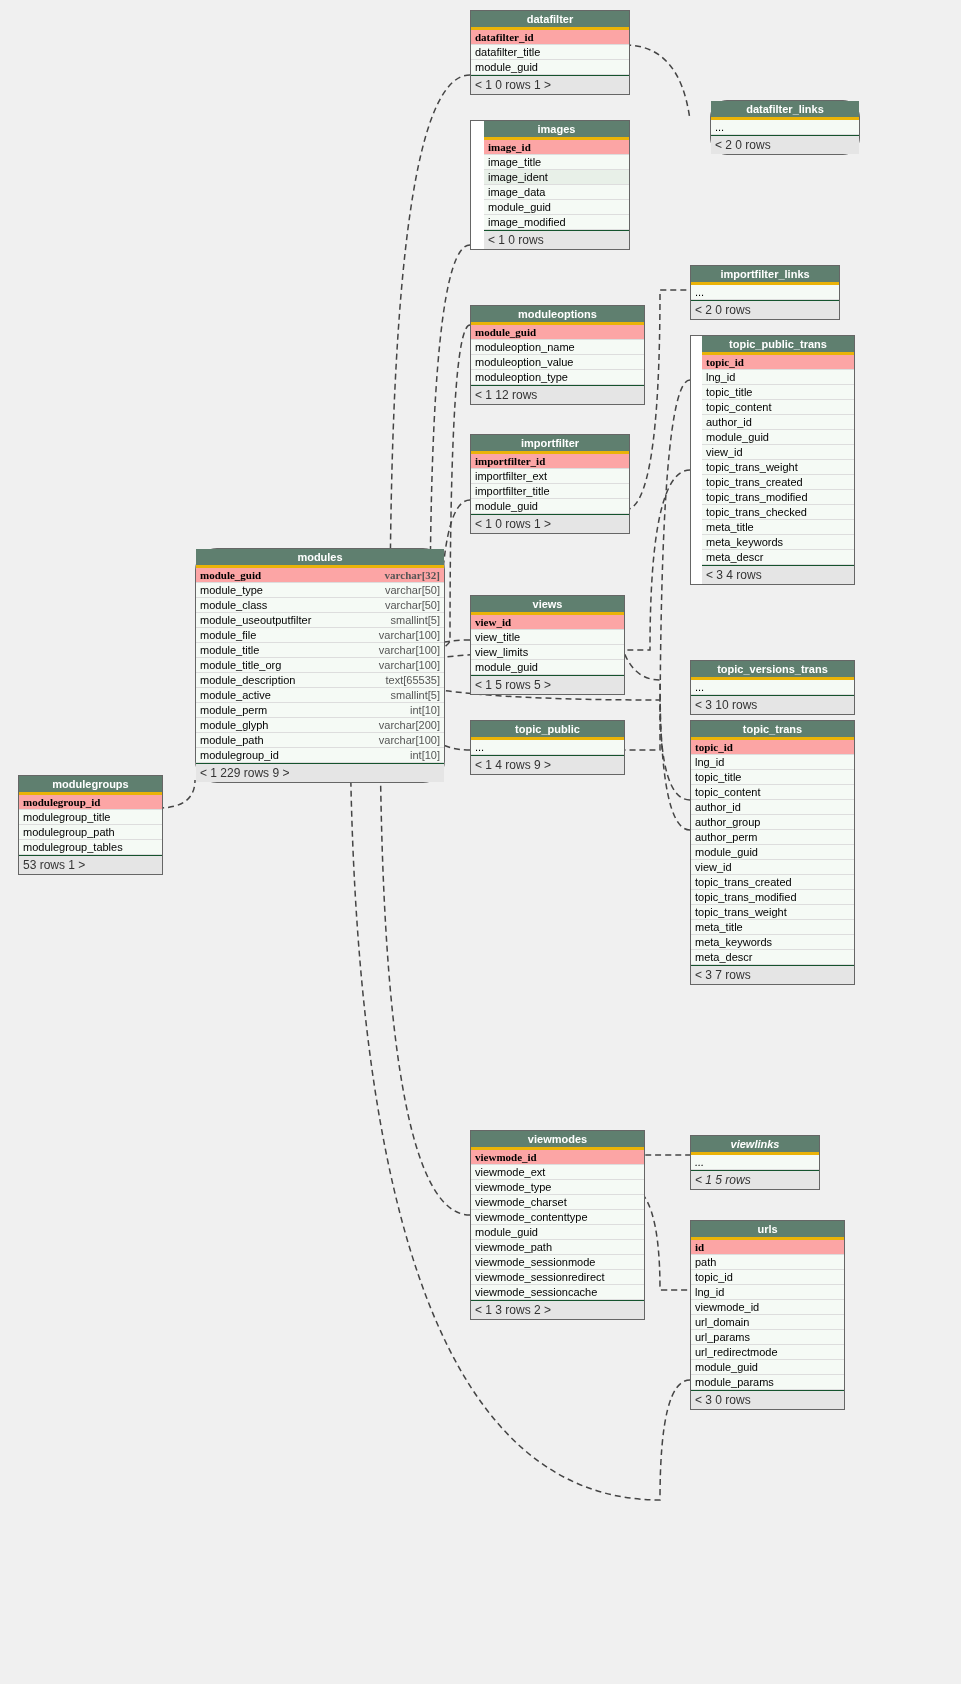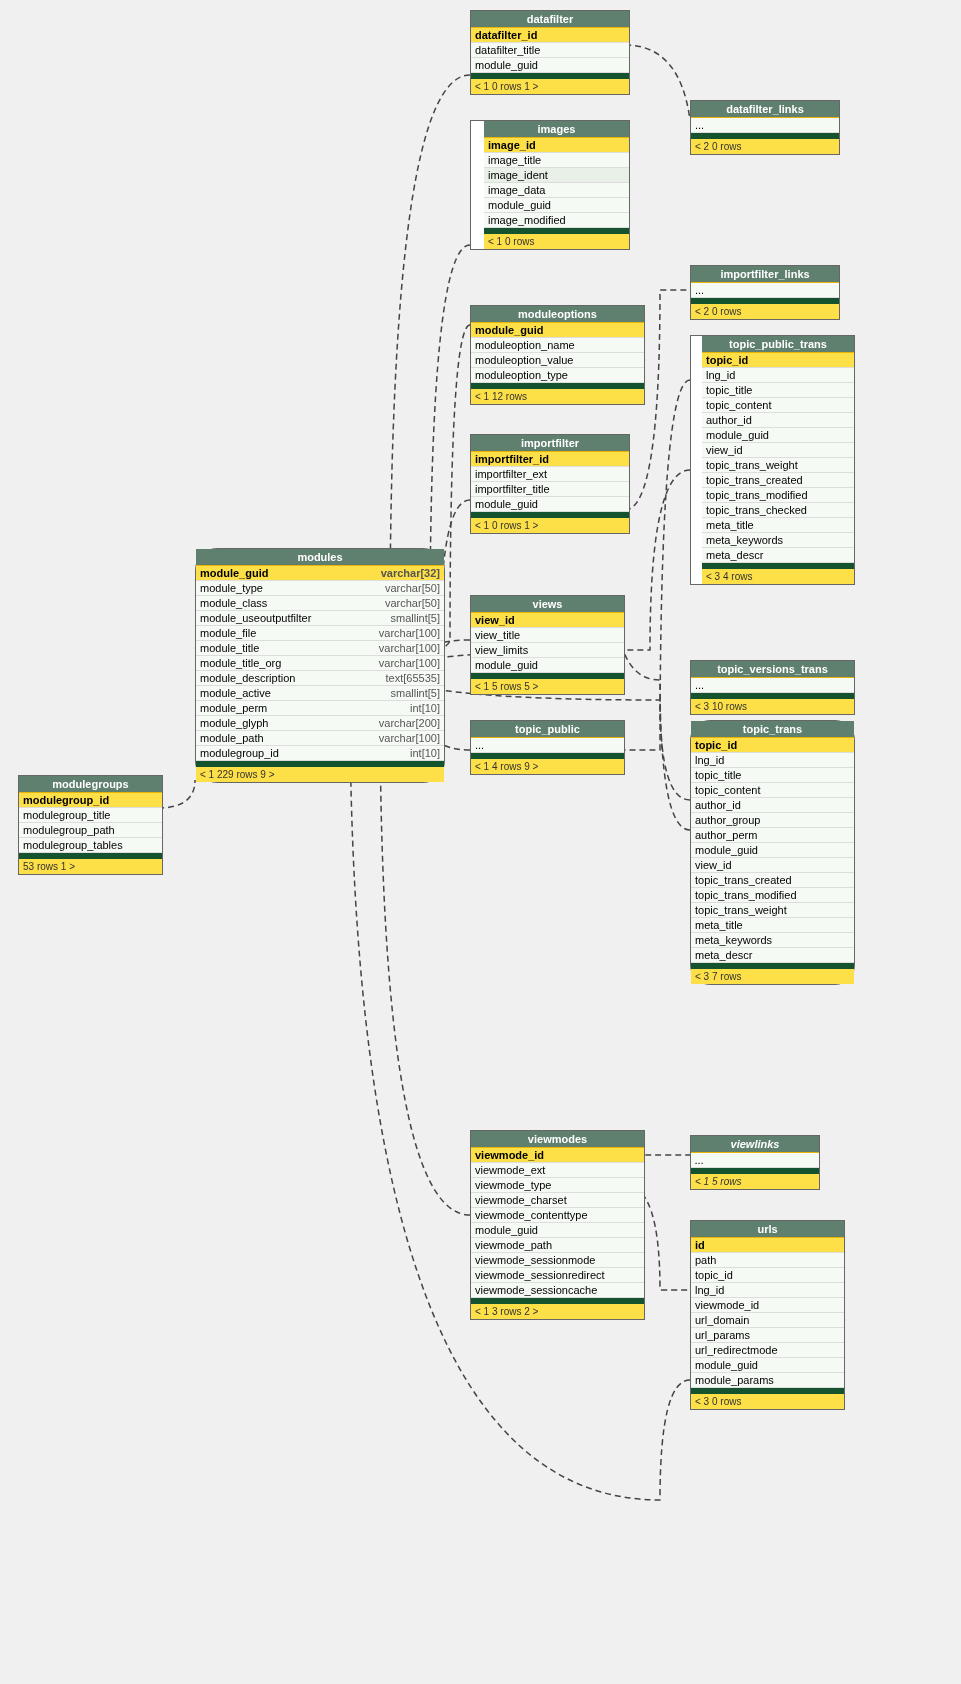--- a/index.html
+++ b/index.html
@@ -30,7 +30,7 @@
       padding: 2px 4px;
       font-weight: bold;
       font-size: 11px;
-      border-bottom: 1px solid #eab308;
+      border-bottom: 3px solid #eab308;
     }
     .db-table .table-row {
       padding: 1px 4px;

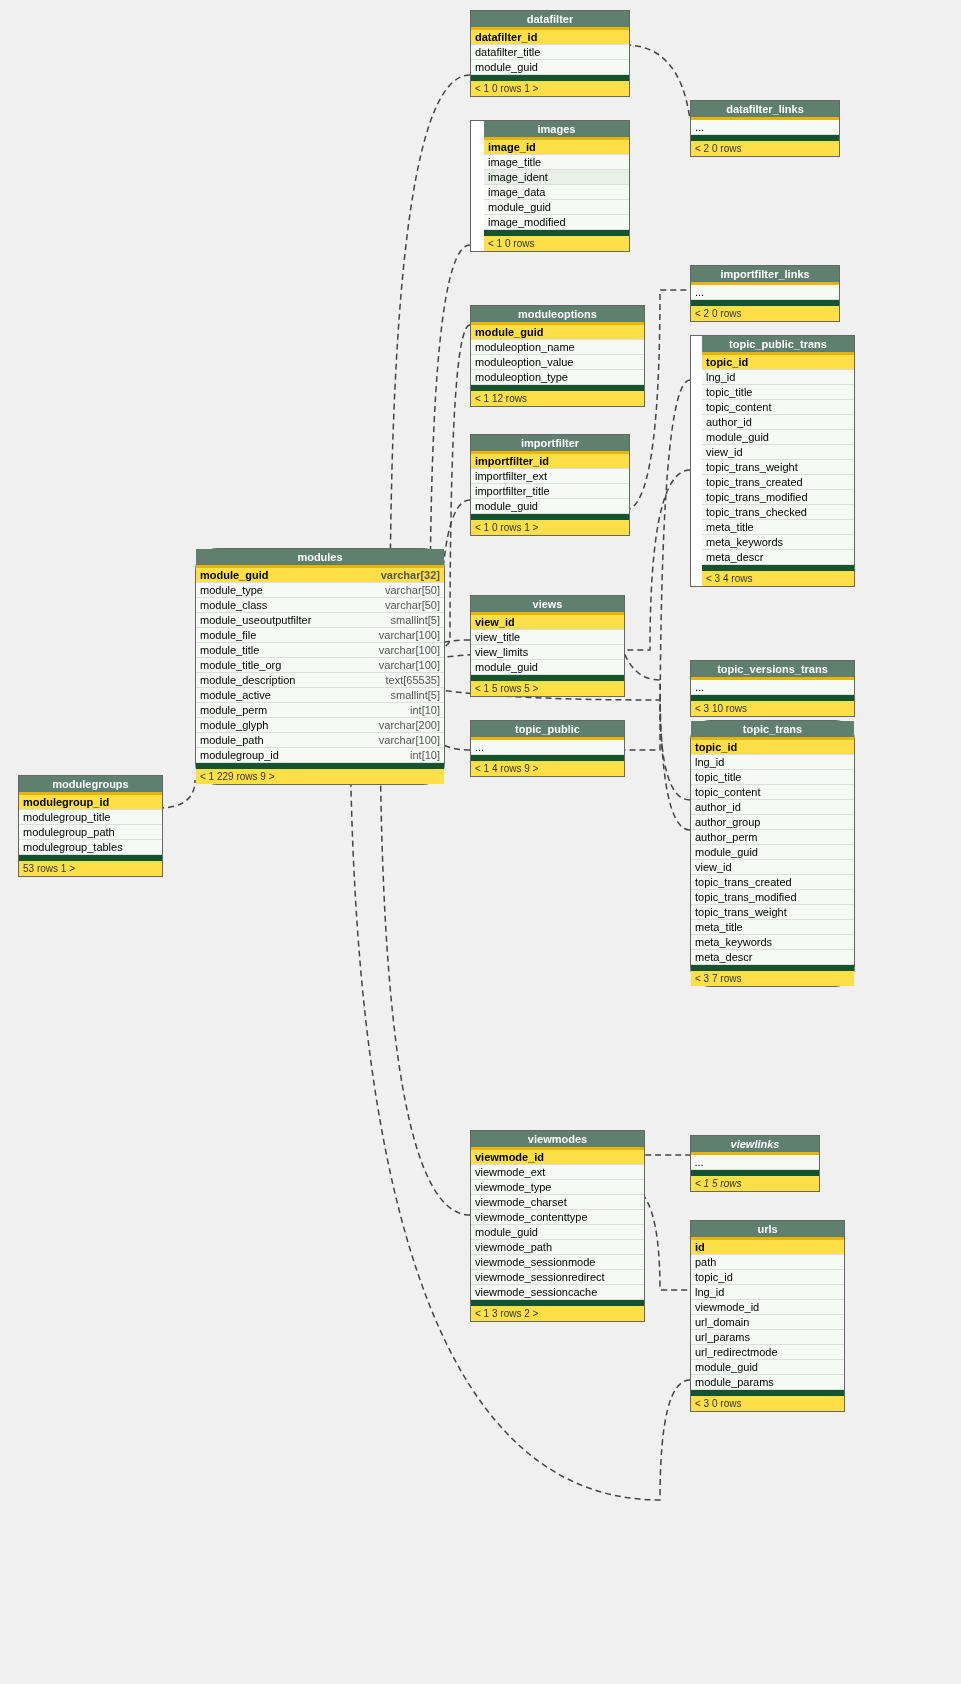--- a/index.html
+++ b/index.html
@@ -44,8 +44,9 @@
       background: #e8f0e8;
     }
     .db-table .table-row.pk {
-      background: #fde047;
+      background: #fca5a5;
       font-weight: bold;
+      font-family: Liberation Serif, serif;
     }
     .db-table .table-footer {
       background: #fde047;

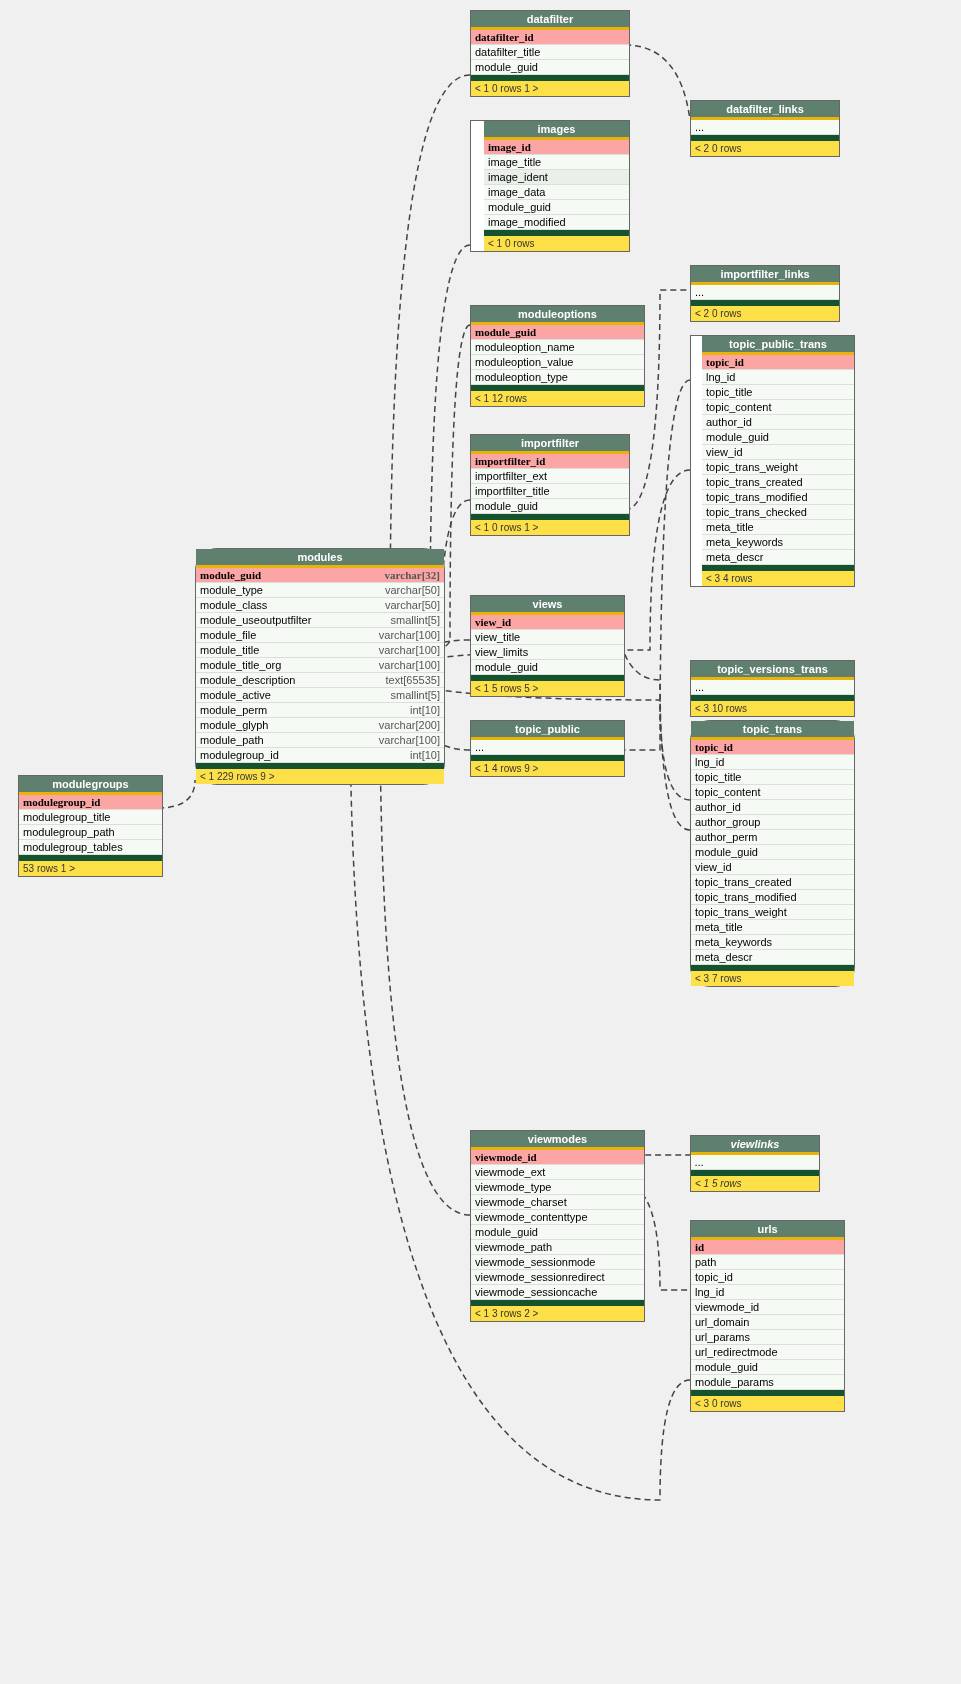--- a/index.html
+++ b/index.html
@@ -49,12 +49,12 @@
       font-family: Liberation Serif, serif;
     }
     .db-table .table-footer {
-      background: #fde047;
+      background: #e5e5e5;
       padding: 2px 4px;
       display: flex;
       gap: 4px;
-      font-size: 10px;
-      border-top: 6px solid #14532d;
+      font-size: 12px;
+      border-top: 1px solid #14532d;
     }
     .db-table .table-footer span {
       color: #333;

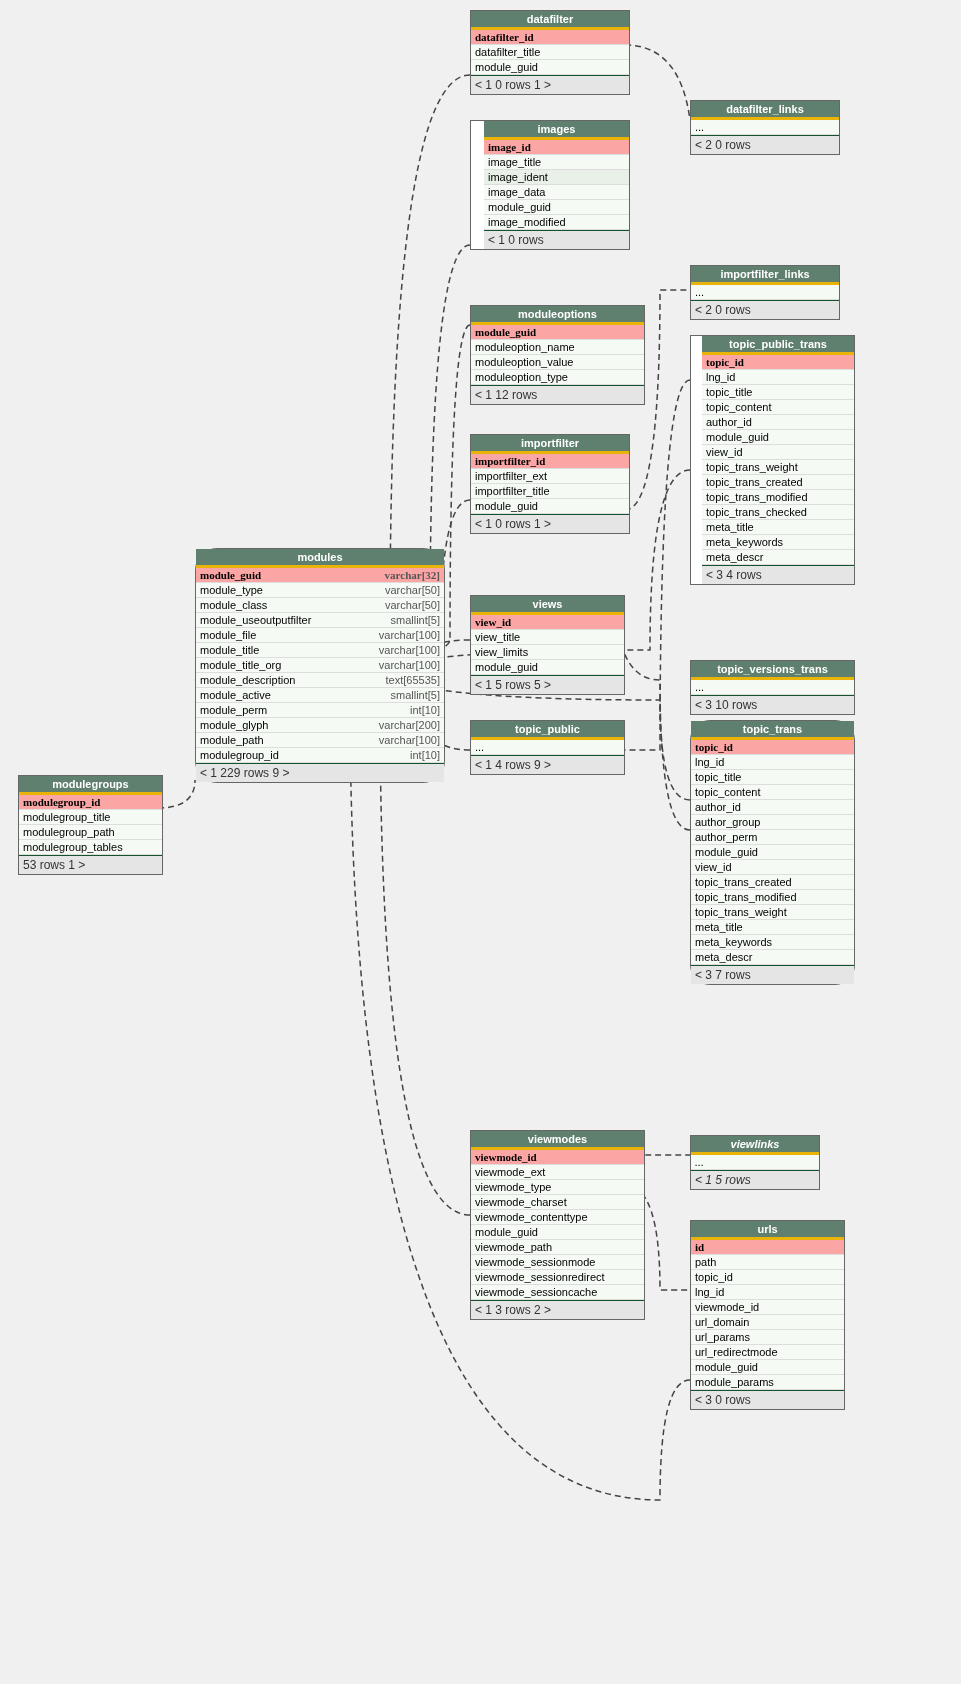--- a/index.html
+++ b/index.html
@@ -138,7 +138,7 @@
       </div>
   </div>
 
-  <div class="db-table" style="left:690px; top:100px; width:150px;">
+  <div class="db-table" style="left:710px; top:100px; width:150px;border-radius:17px;">
     <div class="table-header">datafilter_links</div>
     <div class="table-row">
         <span class="col-name">...</span>

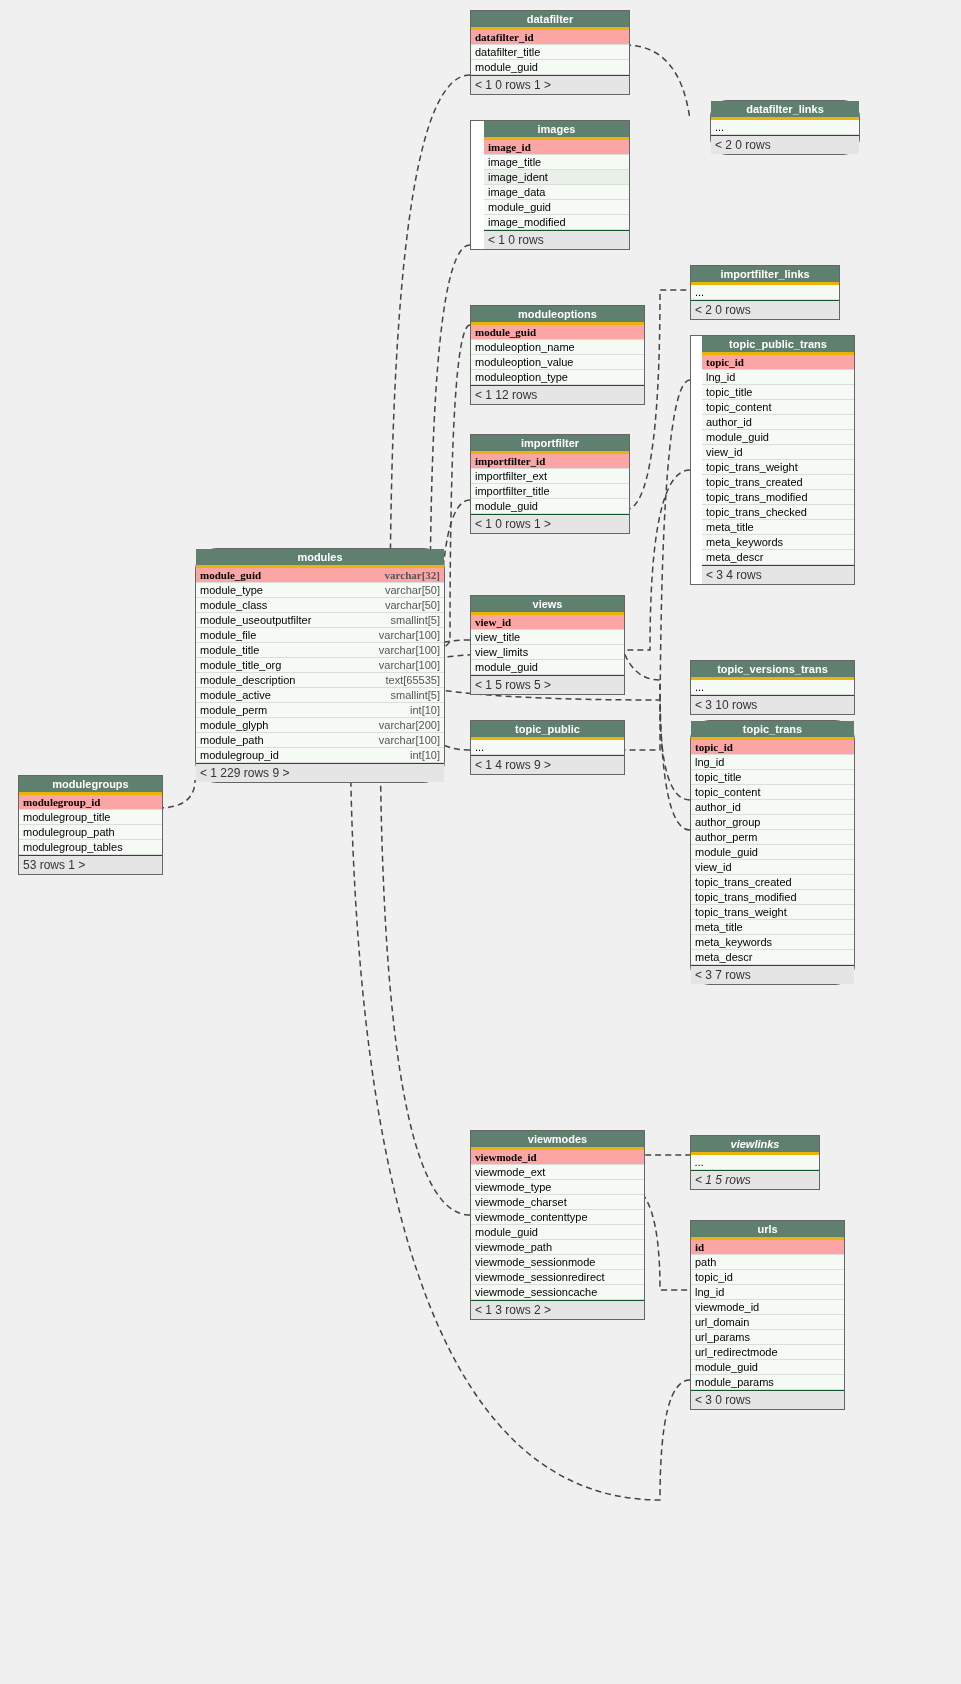--- a/index.html
+++ b/index.html
@@ -387,7 +387,7 @@
       </div>
   </div>
 
-  <div class="db-table" style="left:690px; top:720px; width:165px;border-radius:20px;">
+  <div class="db-table" style="left:690px; top:720px; width:165px;">
     <div class="table-header">topic_trans</div>
     <div class="table-row pk">
         <span class="col-name">topic_id</span>

